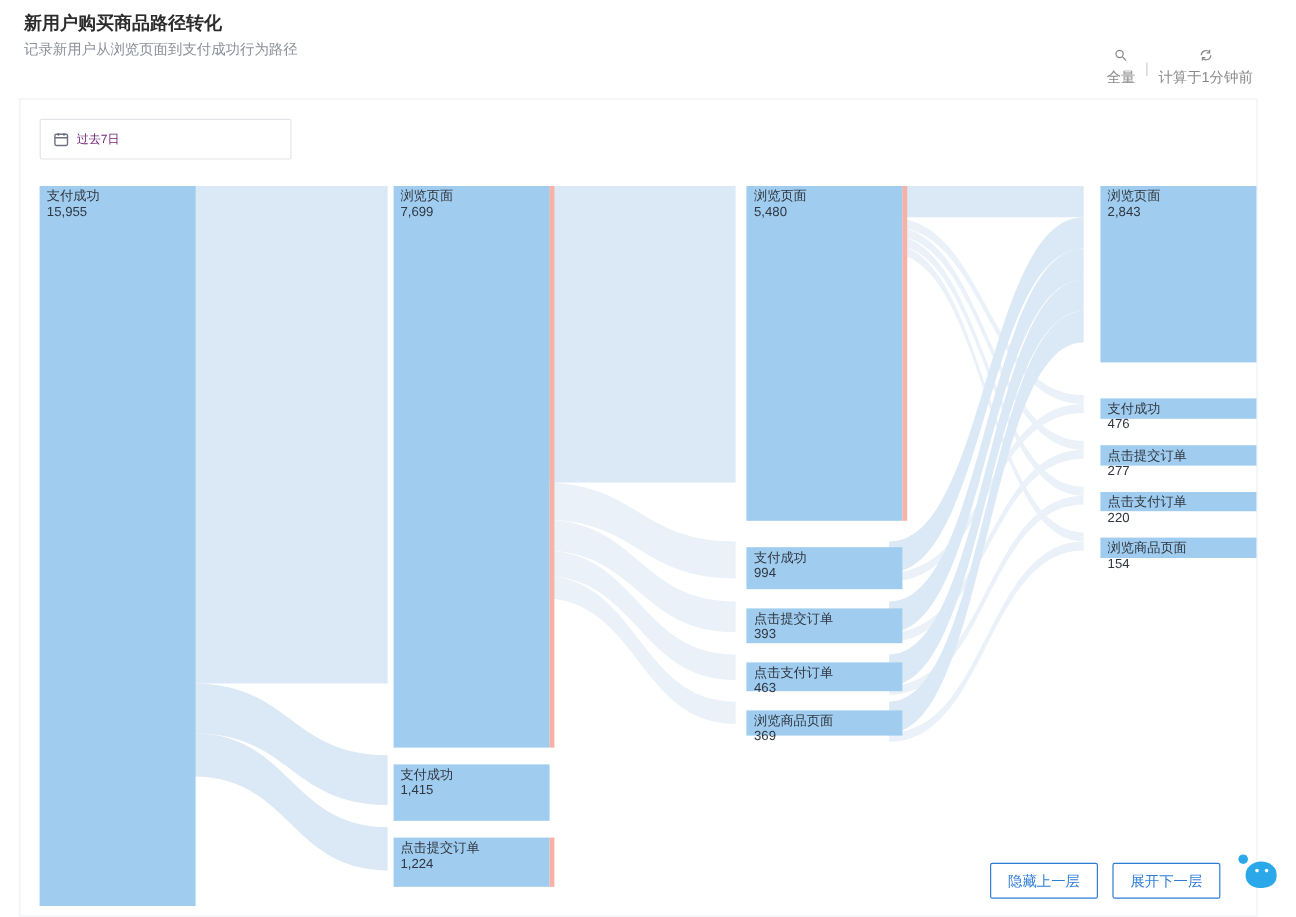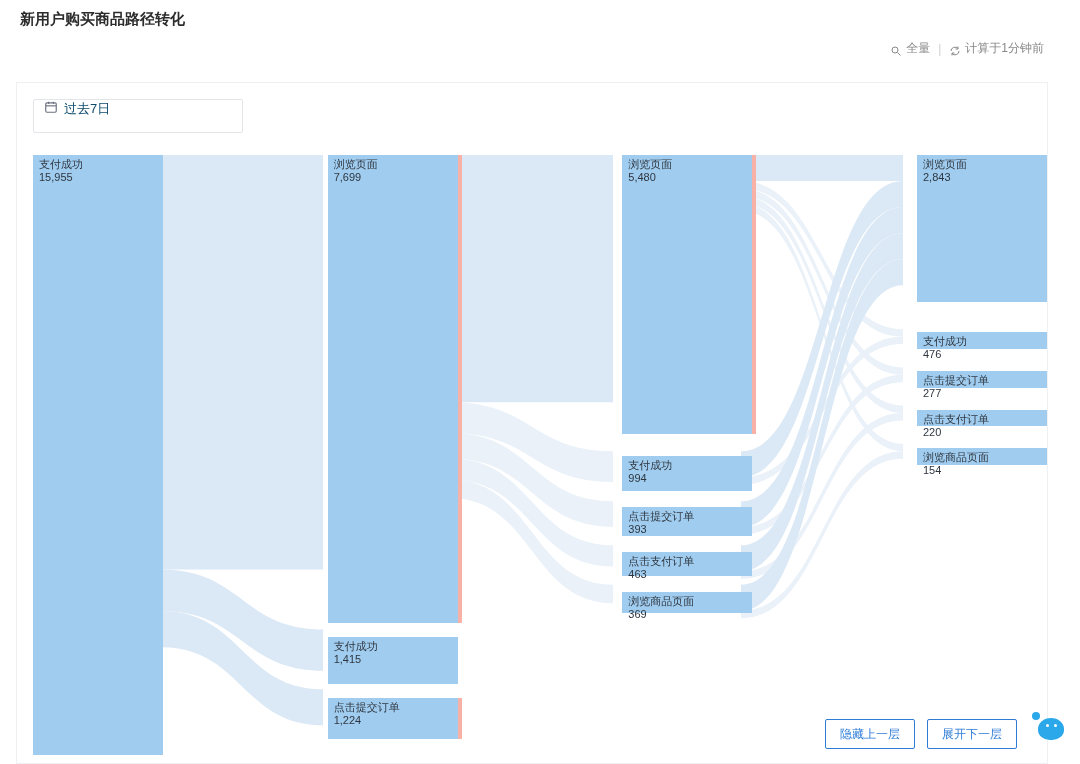--- a/index.html
+++ b/index.html
@@ -53,6 +53,7 @@
 
   <div class="hdr">
     <div class="hdr-title">新用户购买商品路径转化</div>
+    <div class="hdr-sub">记录新用户从浏览页面到支付成功行为路径</div>
   </div>
   <div class="hdr-right">
     <span class="lnk">

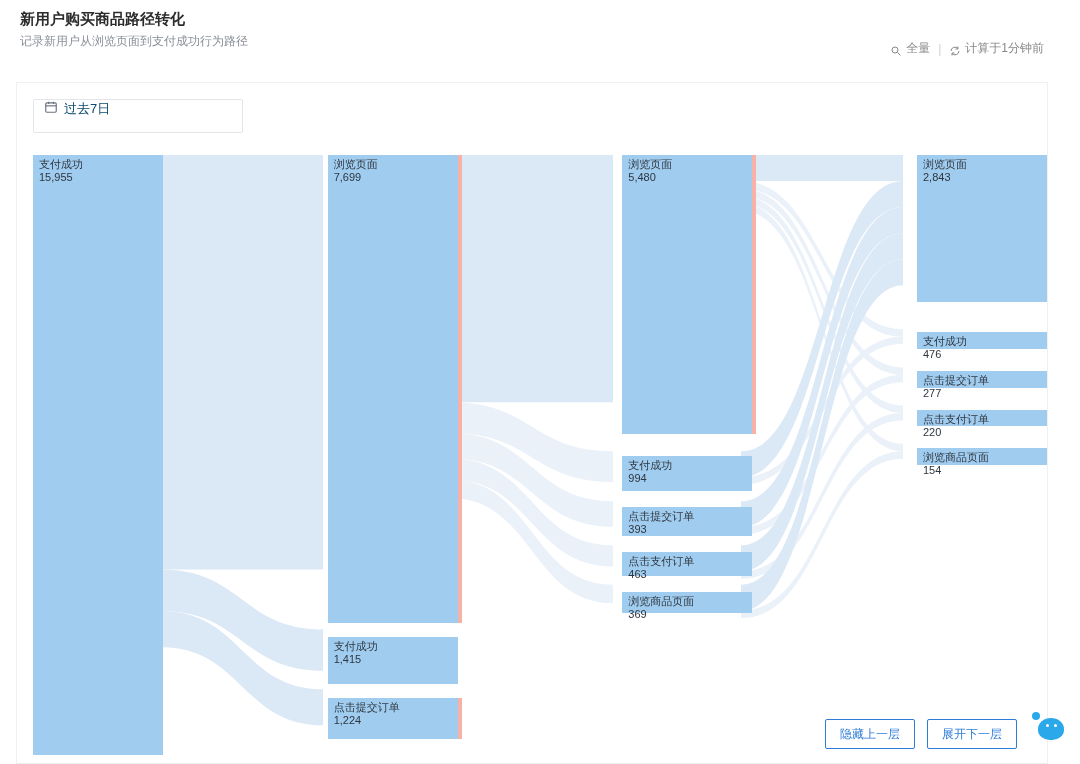--- a/index.html
+++ b/index.html
@@ -13,7 +13,7 @@
 
   .hdr-right { position: absolute; top: 40px; right: 20px; display: flex; align-items: center; gap: 8px; font-size: 12px; color: #888; }
   .hdr-right .sep { color: #d0d0d0; }
-  .hdr-right .lnk { cursor: pointer; display: inline-flex; align-items: flex-end; gap: 4px; }
+  .hdr-right .lnk { cursor: pointer; display: inline-flex; align-items: center; gap: 4px; flex-direction: column; }
   .hdr-right svg { width: 12px; height: 12px; stroke: #888; fill: none; }
 
   

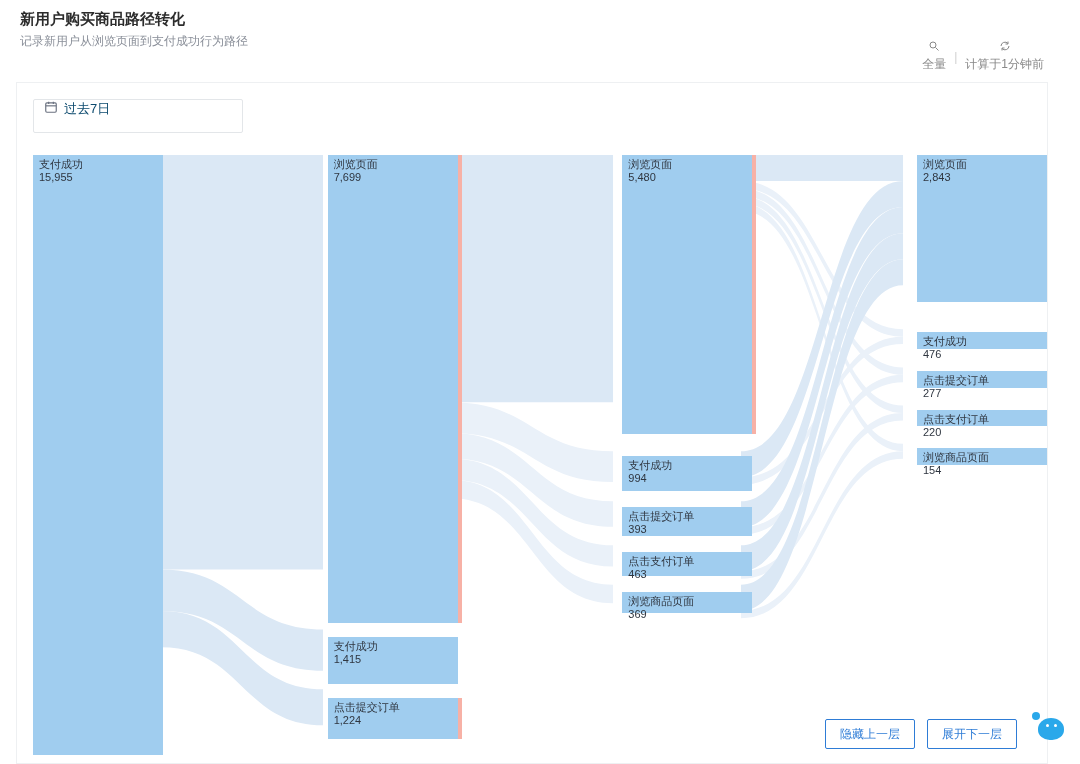--- a/index.html
+++ b/index.html
@@ -20,7 +20,7 @@
   .card { position: absolute; left: 16px; right: 16px; top: 82px; bottom: 0; background: #fff; border: 1px solid #eef0f2; }
 
   
-  .date-picker { position: absolute; left: 16px; top: 16px; height: 34px; width: 210px; border: 1px solid #e3e6e9; border-radius: 2px; display: flex; align-items: flex-start; padding: 0 10px; font-size: 13px; color: #0c4a6e; cursor: pointer; gap: 6px; background: #fff; }
+  .date-picker { position: absolute; left: 16px; top: 16px; height: 34px; width: 210px; border: 1px solid #e3e6e9; border-radius: 2px; display: flex; align-items: center; padding: 0 10px; font-size: 10px; color: #701a75; cursor: pointer; gap: 6px; background: #fff; }
   .date-picker svg { width: 14px; height: 14px; stroke: #6b7280; fill: none; }
 
   

